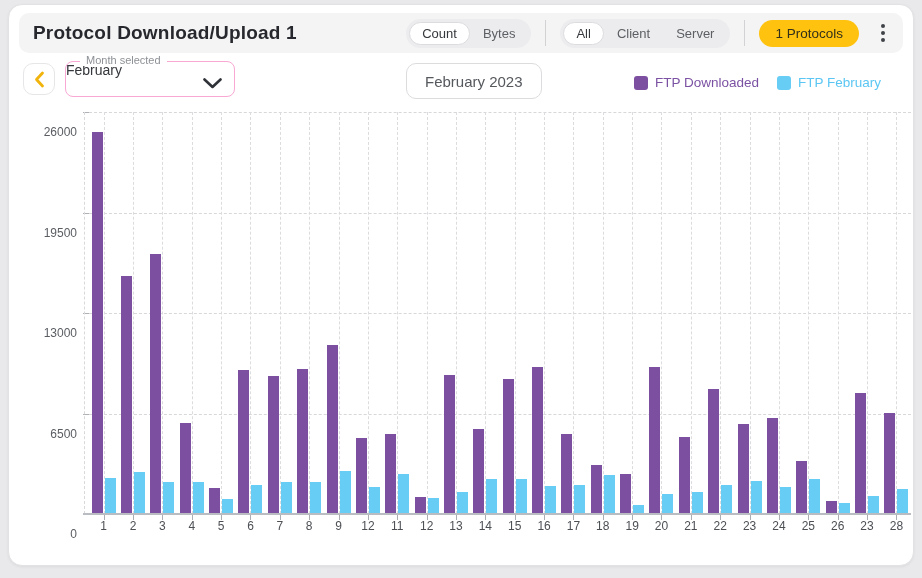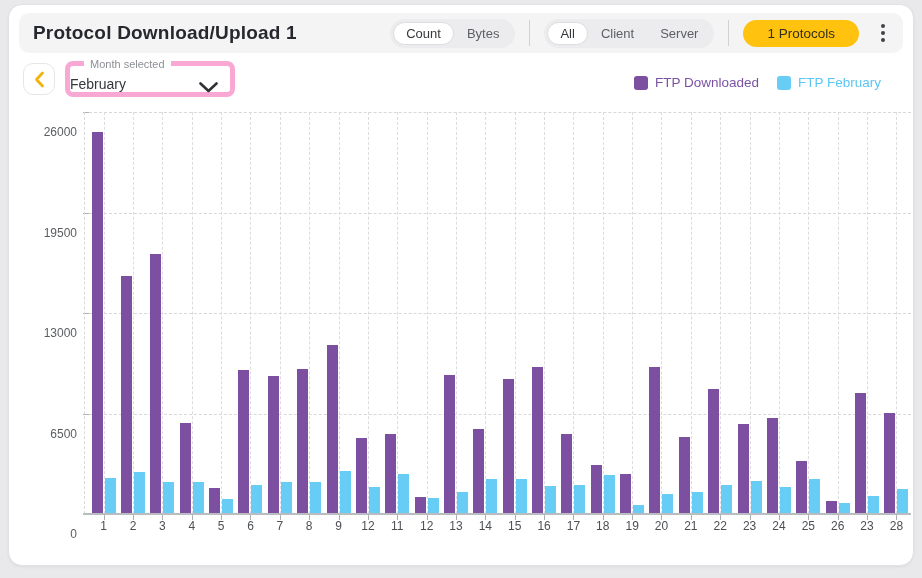--- a/index.html
+++ b/index.html
@@ -30,7 +30,7 @@
   .seg .opt.selected { background: #ffffff; border: 1px solid #dcdcdf; padding: 3px 12px; color: #35383c; }
   .vdiv { width: 1px; height: 26px; background: #d2d2d5; margin: 0 14px; }
   .pill-protocols {
-    background: #ffc20e; border-radius: 16px; padding: 6px 24px;
+    background: #ffc20e; border-radius: 16px; padding: 6px 16px;
     font-size: 13.5px; color: #33301a; white-space: nowrap;
   }
   .kebab { margin: 0 12px 0 16px; display: flex; flex-direction: column; gap: 3px; padding: 4px 6px; cursor: pointer; }

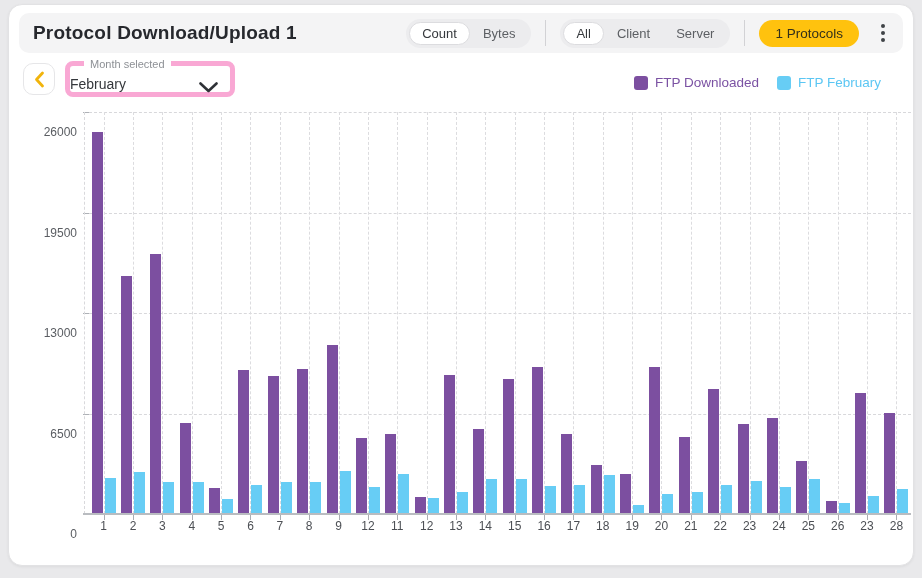--- a/index.html
+++ b/index.html
@@ -43,8 +43,8 @@
   }
   .month-select {
     position: absolute; left: 56px; top: 56px; width: 170px; height: 36px;
-    background: #fff; border: 5px solid #f9a8d4; border-radius: 8px;
-    display: flex; align-items: flex-end;
+    background: #fff; border: 1px solid #f9a8d4; border-radius: 8px;
+    display: flex; align-items: flex-start;
   }
   .month-select .float-label {
     position: absolute; top: -8px; left: 14px; background: #fff; padding: 0 6px;

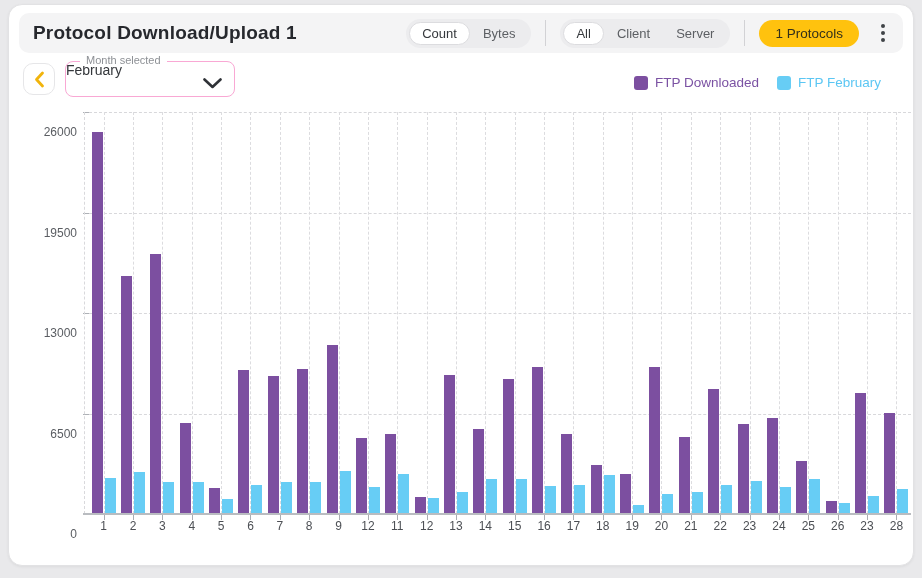--- a/index.html
+++ b/index.html
@@ -129,6 +129,7 @@
     </span>
   </div>
 
+  <div class="period-pill">February 2023</div>
 
   <div class="legend">
     <div class="item">

